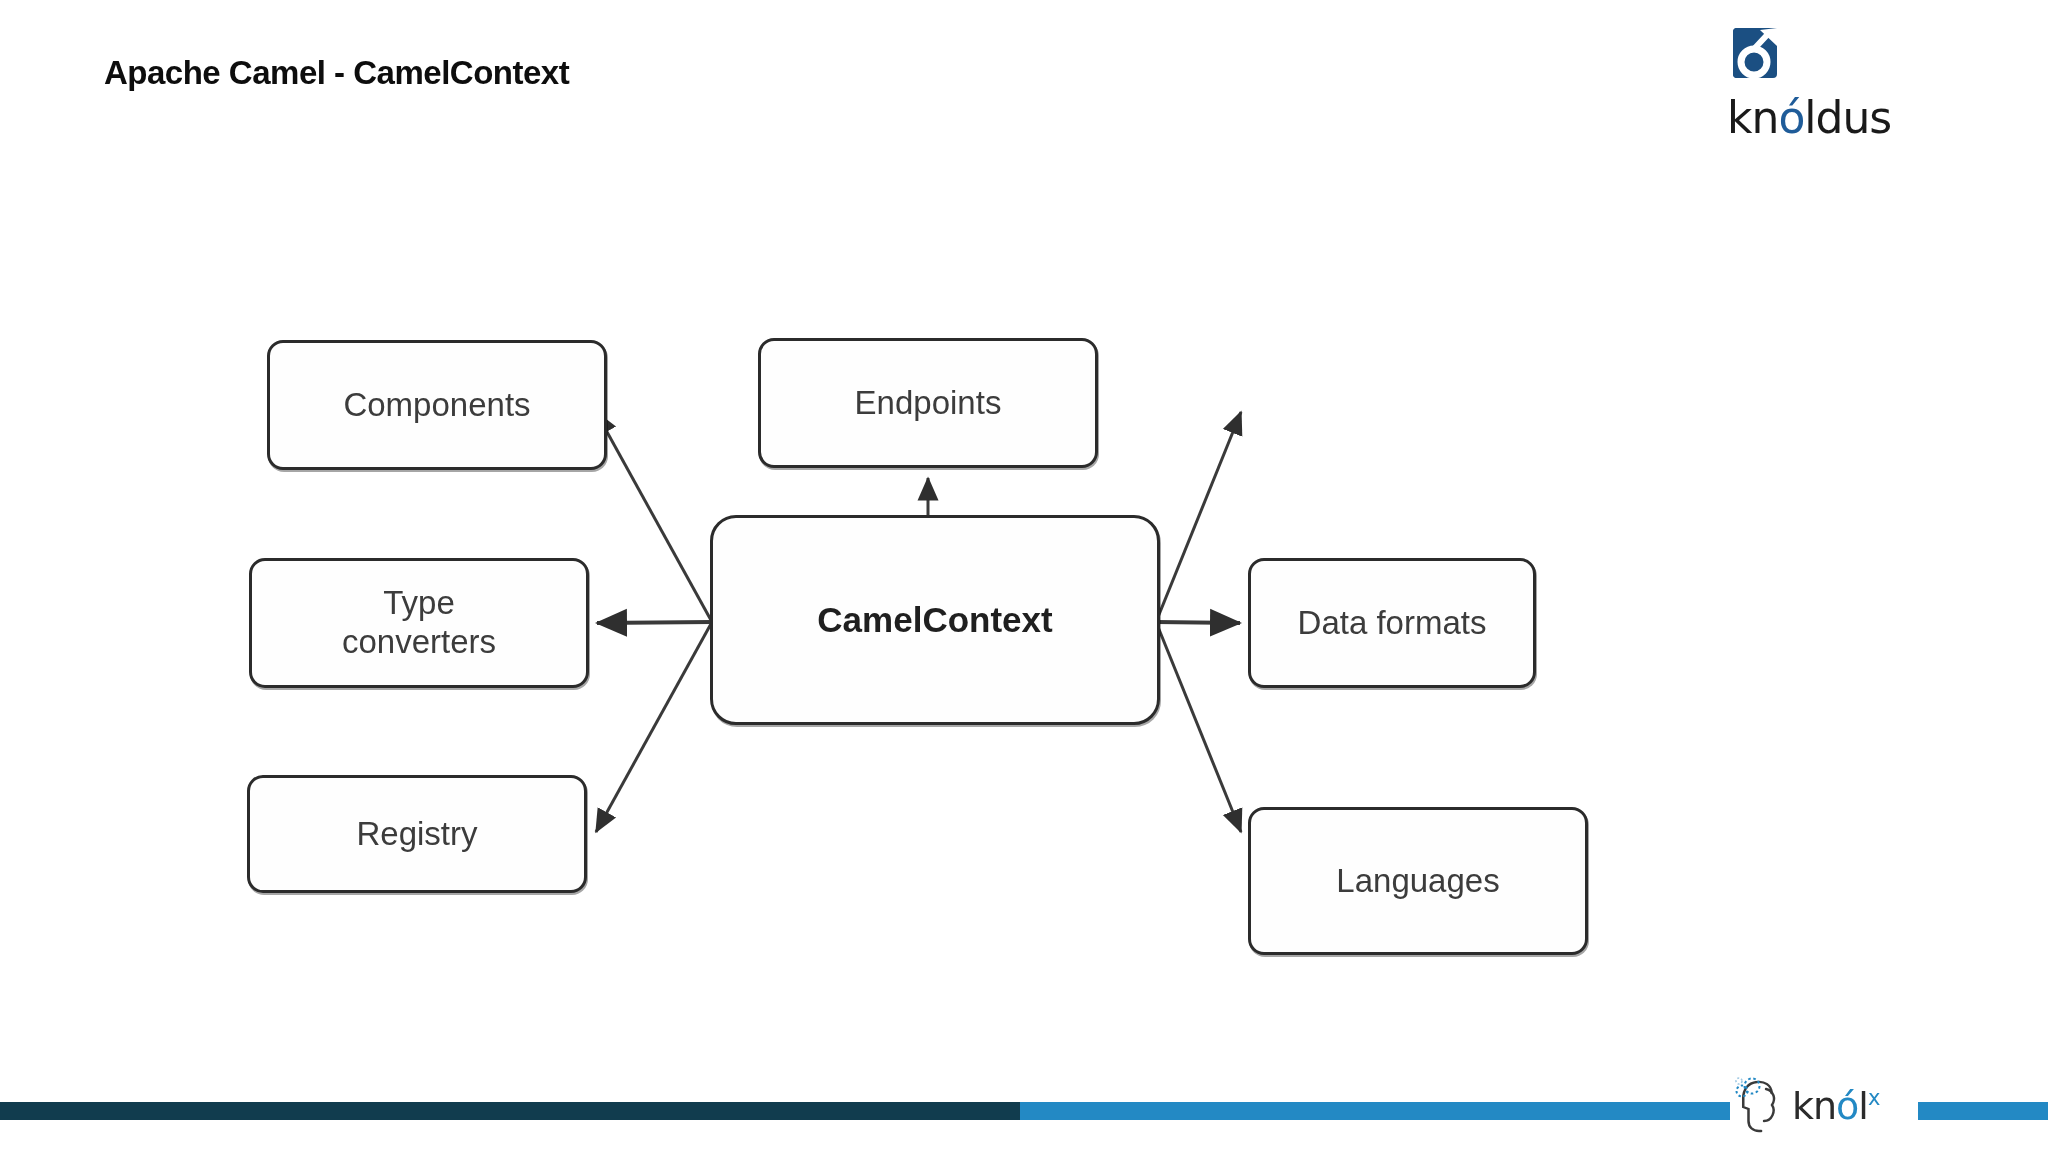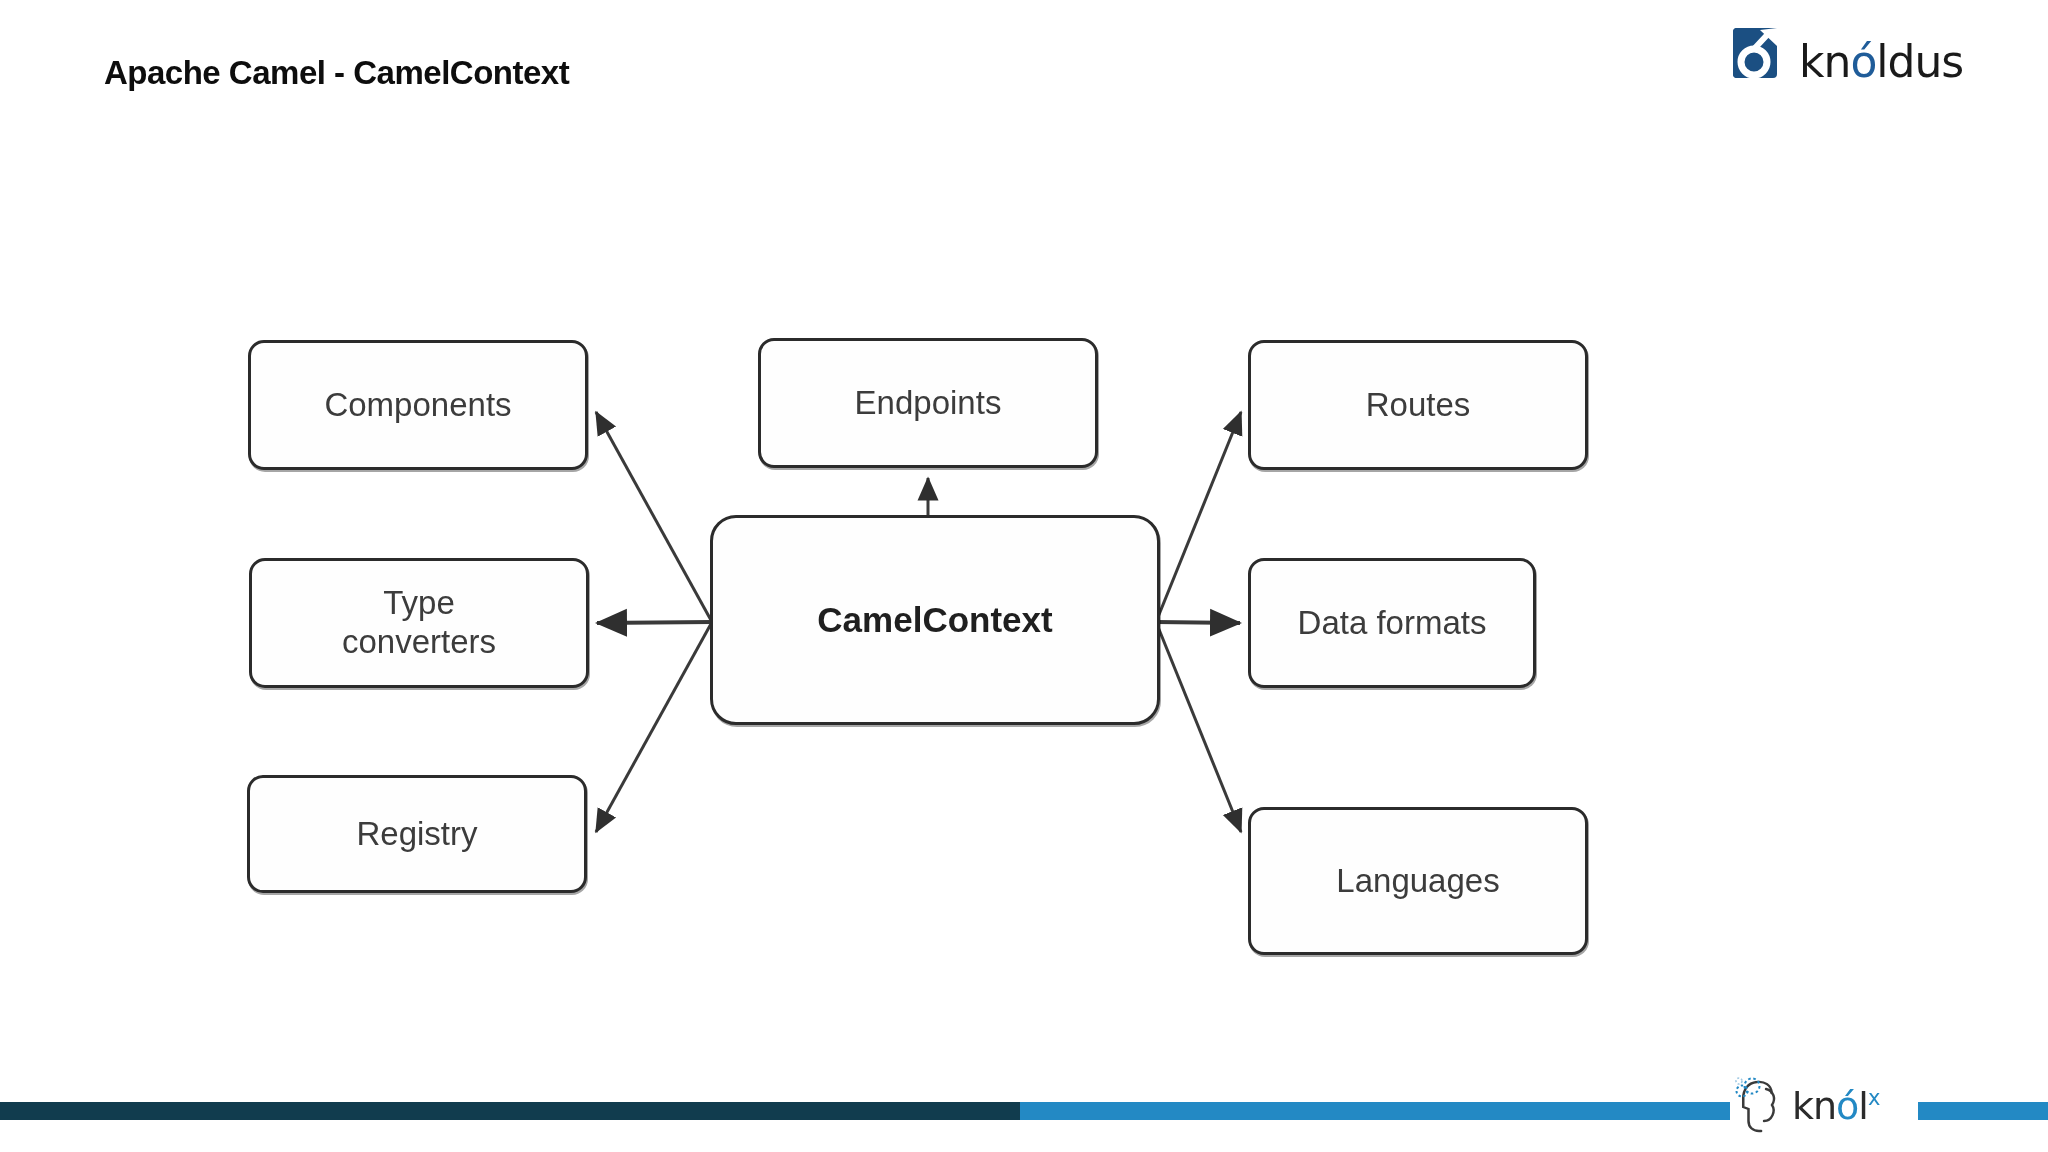--- a/index.html
+++ b/index.html
@@ -34,8 +34,9 @@
     left: 1727px;
     top: 24px;
     display: flex;
-    align-items: flex-end;
+    align-items: flex-start;
     gap: 12px;
+    flex-direction: column;
   }
   .brand-mark {
     width: 60px;

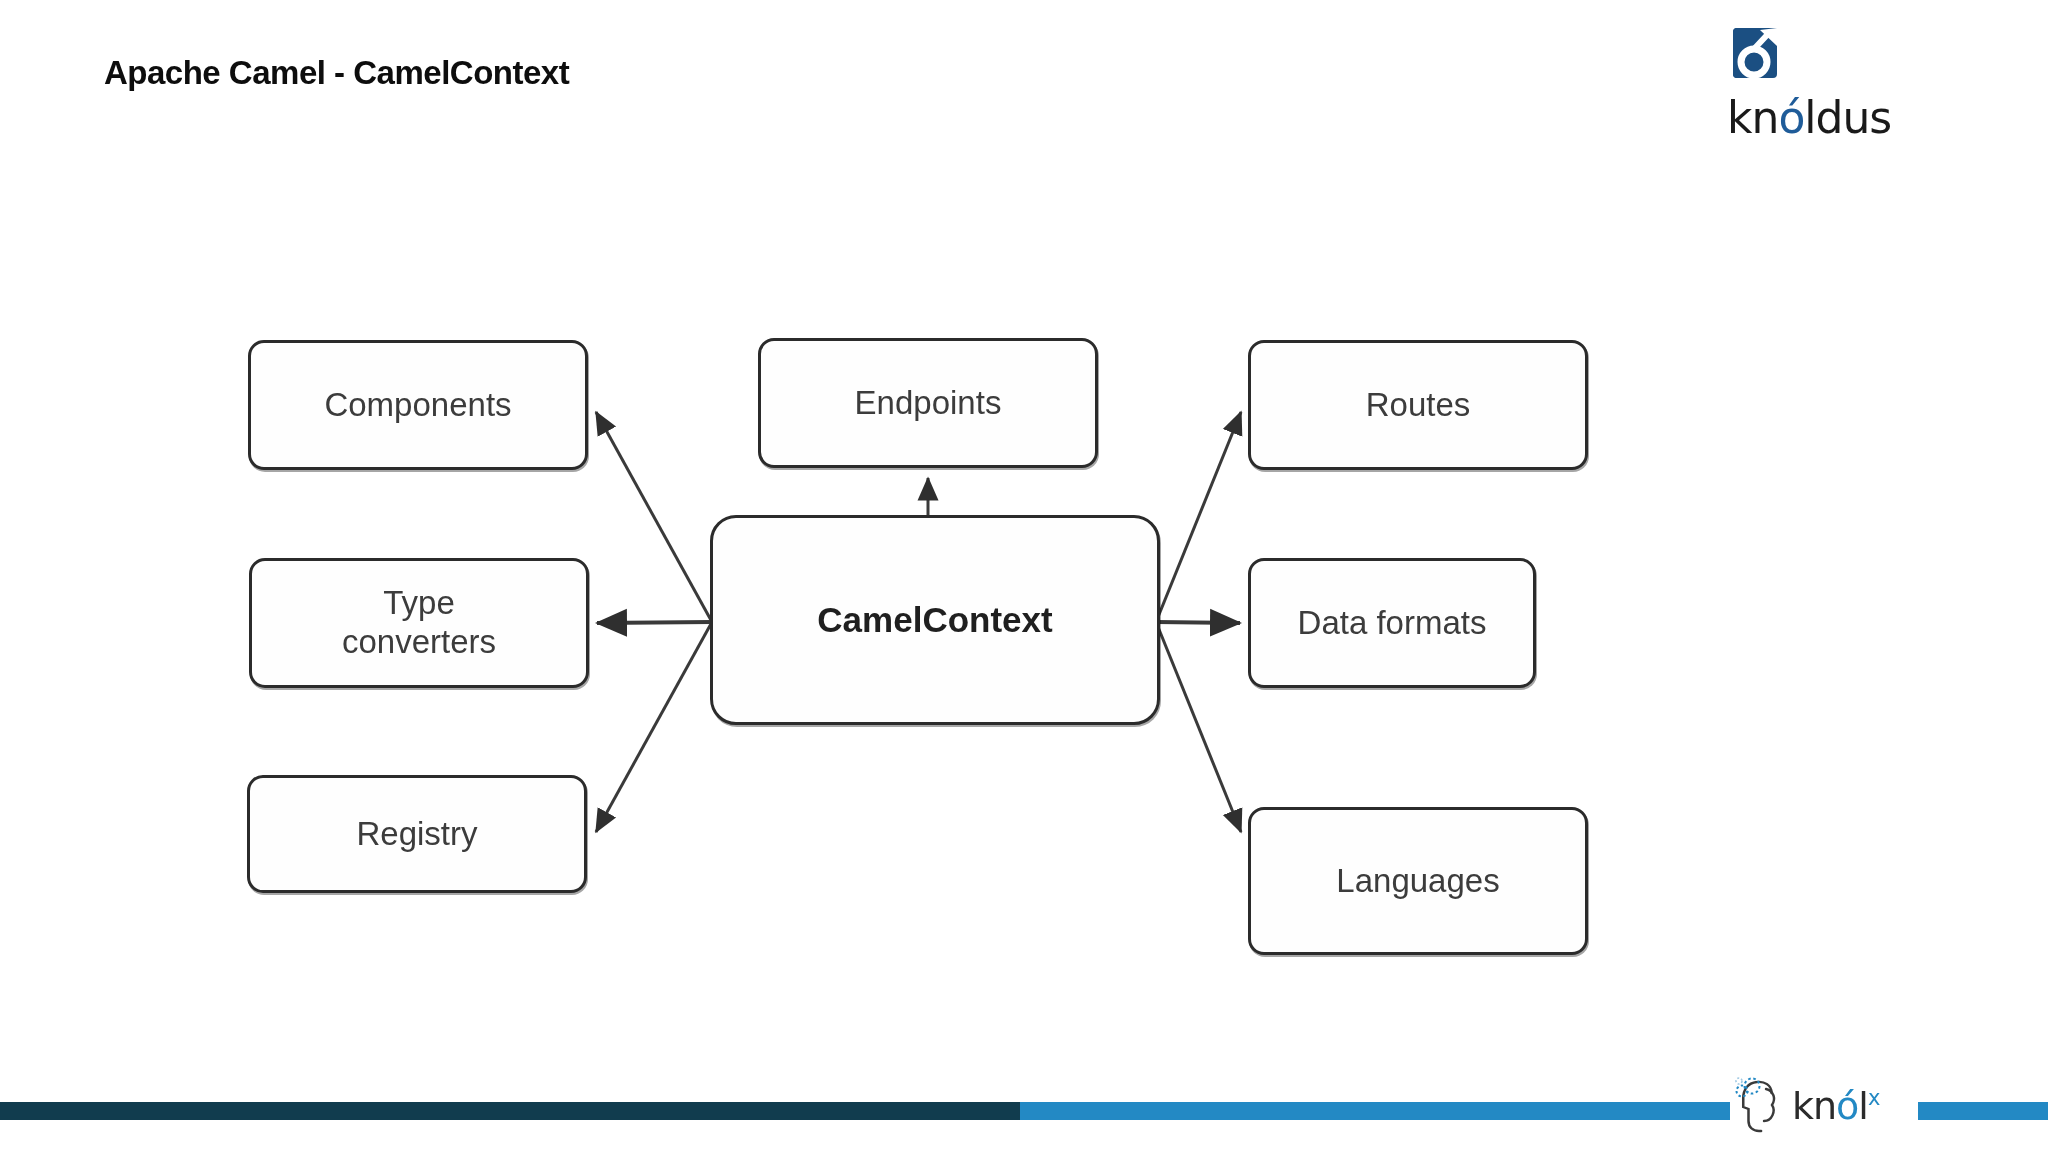--- a/index.html
+++ b/index.html
@@ -190,7 +190,7 @@
     <line x1="1156" y1="622" x2="1241" y2="832" stroke="#3a3a3a" stroke-width="3" marker-end="url(#arrowhead)"></line>
   </svg>
 
-  <div class="node" style="left:248px; top:340px; width:340px; height:130px;">
+  <div class="node" style="left:267px; top:340px; width:340px; height:130px;">
     <span class="node-label">Components</span>
   </div>
 

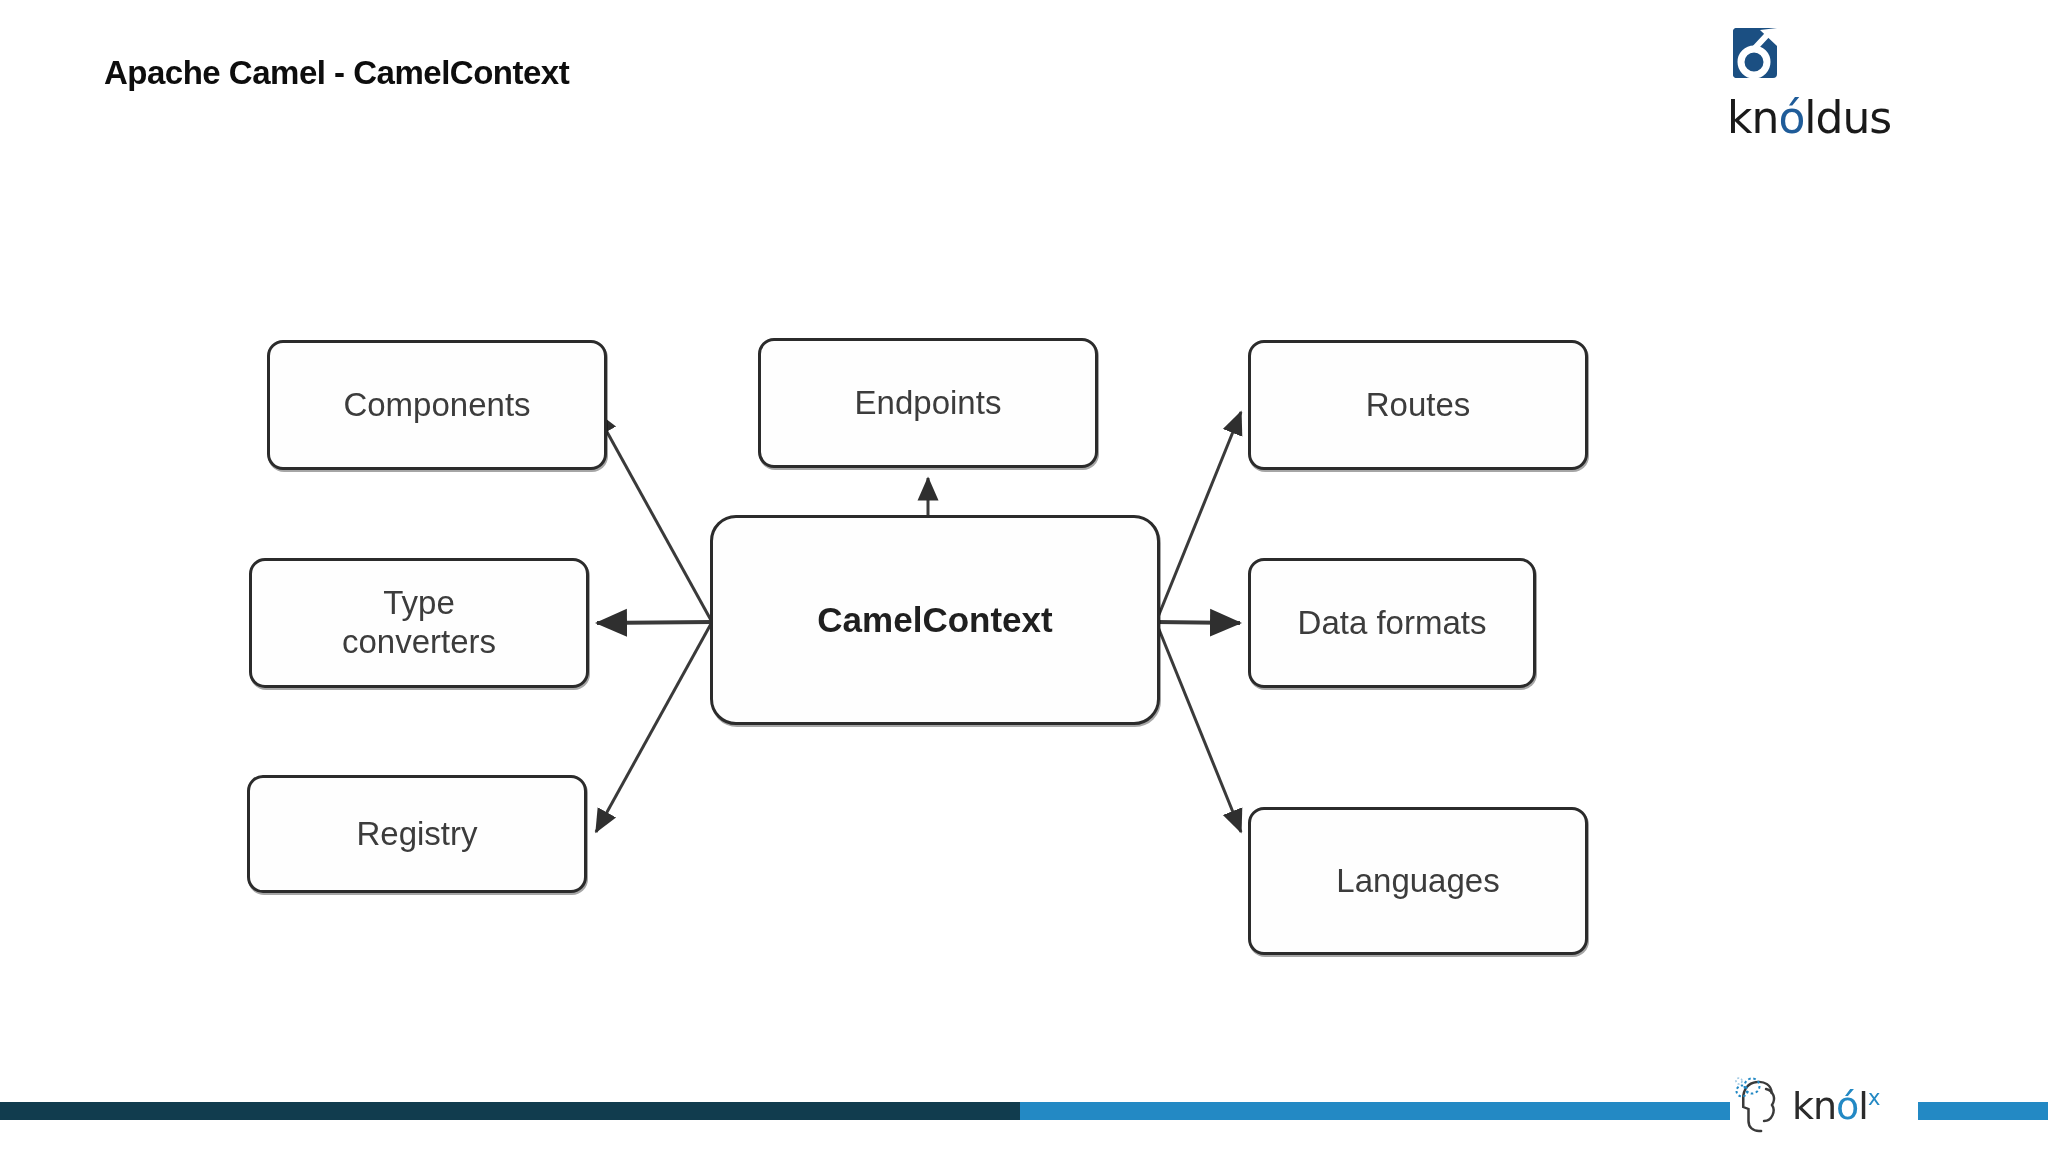--- a/index.html
+++ b/index.html
@@ -211,9 +211,6 @@
     <span class="node-label">CamelContext</span>
   </div>
 
-  <div class="node" style="left:1248px; top:340px; width:340px; height:130px;">
-    <span class="node-label">Routes</span>
-  </div>
 
   <div class="node" style="left:1248px; top:558px; width:288px; height:130px;">
     <span class="node-label">Data formats</span>

